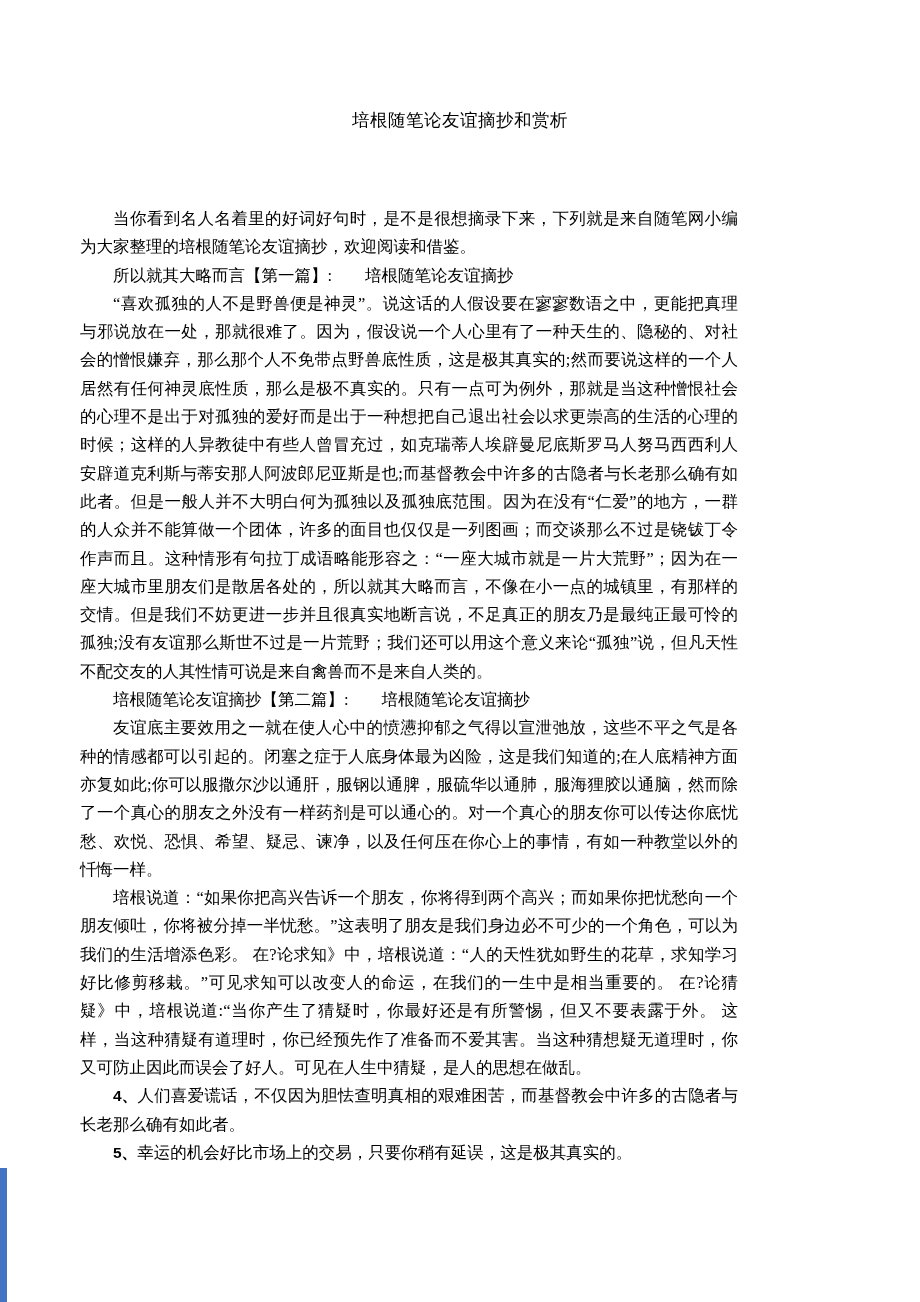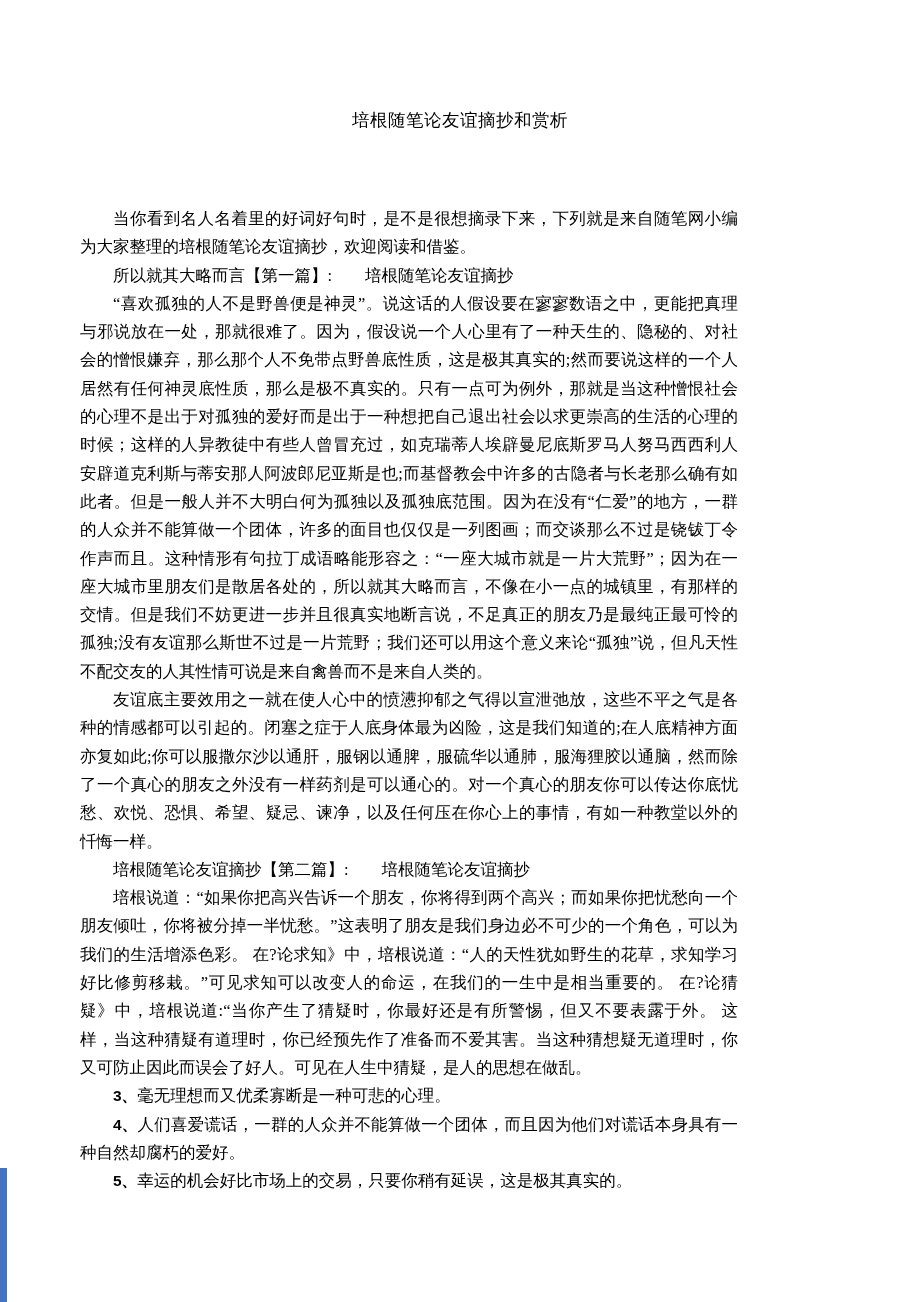--- a/index.html
+++ b/index.html
@@ -64,9 +64,9 @@
 
     <p class="para indent">“喜欢孤独的人不是野兽便是神灵”。说这话的人假设要在寥寥数语之中，更能把真理与邪说放在一处，那就很难了。因为，假设说一个人心里有了一种天生的、隐秘的、对社会的憎恨嫌弃，那么那个人不免带点野兽底性质，这是极其真实的;然而要说这样的一个人居然有任何神灵底性质，那么是极不真实的。只有一点可为例外，那就是当这种憎恨社会的心理不是出于对孤独的爱好而是出于一种想把自己退出社会以求更崇高的生活的心理的时候；这样的人异教徒中有些人曾冒充过，如克瑞蒂人埃辟曼尼底斯罗马人努马西西利人安辟道克利斯与蒂安那人阿波郎尼亚斯是也;而基督教会中许多的古隐者与长老那么确有如此者。但是一般人并不大明白何为孤独以及孤独底范围。因为在没有“仁爱”的地方，一群的人众并不能算做一个团体，许多的面目也仅仅是一列图画；而交谈那么不过是铙钹丁令作声而且。这种情形有句拉丁成语略能形容之：“一座大城市就是一片大荒野”；因为在一座大城市里朋友们是散居各处的，所以就其大略而言，不像在小一点的城镇里，有那样的交情。但是我们不妨更进一步并且很真实地断言说，不足真正的朋友乃是最纯正最可怜的孤独;没有友谊那么斯世不过是一片荒野；我们还可以用这个意义来论“孤独”说，但凡天性不配交友的人其性情可说是来自禽兽而不是来自人类的。</p>
 
+    <p class="para indent"><span>培根随笔论友谊摘抄【第二篇】:</span><span class="heading-tail">培根随笔论友谊摘抄</span></p>
+
     <p class="para indent">友谊底主要效用之一就在使人心中的愤懑抑郁之气得以宣泄弛放，这些不平之气是各种的情感都可以引起的。闭塞之症于人底身体最为凶险，这是我们知道的;在人底精神方面亦复如此;你可以服撒尔沙以通肝，服钢以通脾，服硫华以通肺，服海狸胶以通脑，然而除了一个真心的朋友之外没有一样药剂是可以通心的。对一个真心的朋友你可以传达你底忧愁、欢悦、恐惧、希望、疑忌、谏净，以及任何压在你心上的事情，有如一种教堂以外的忏悔一样。</p>
-
-    <p class="para indent"><span>培根随笔论友谊摘抄【第二篇】:</span><span class="heading-tail">培根随笔论友谊摘抄</span></p>
 
     <p class="para indent">培根说道：“如果你把高兴告诉一个朋友，你将得到两个高兴；而如果你把忧愁向一个朋友倾吐，你将被分掉一半忧愁。”这表明了朋友是我们身边必不可少的一个角色，可以为我们的生活增添色彩。 在?论求知》中，培根说道：“人的天性犹如野生的花草，求知学习好比修剪移栽。”可见求知可以改变人的命运，在我们的一生中是相当重要的。 在?论猜疑》中，培根说道:“当你产生了猜疑时，你最好还是有所警惕，但又不要表露于外。 这样，当这种猜疑有道理时，你已经预先作了准备而不爱其害。当这种猜想疑无道理时，你又可防止因此而误会了好人。可见在人生中猜疑，是人的思想在做乱。</p>
 

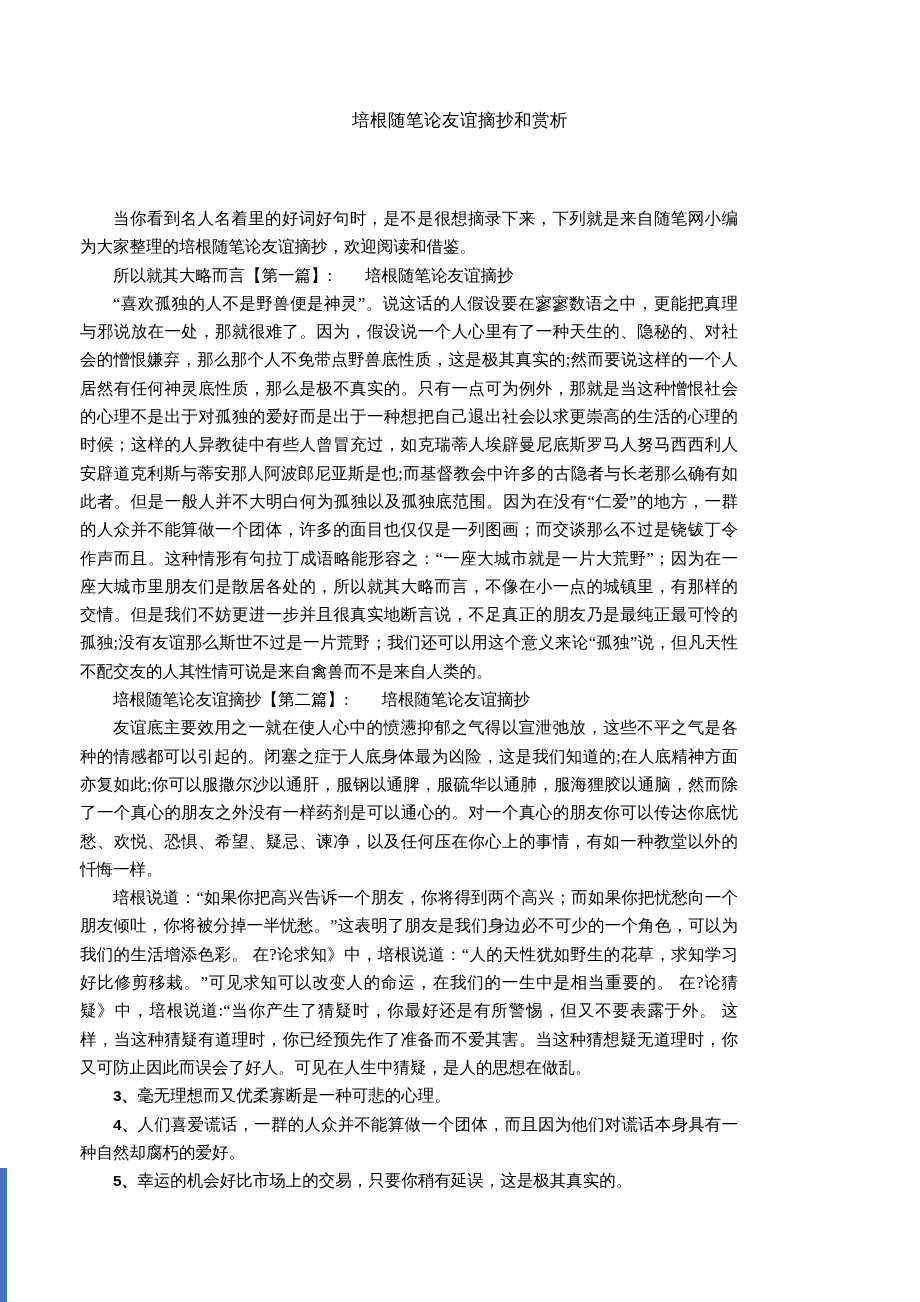--- a/index.html
+++ b/index.html
@@ -73,7 +73,6 @@
 
 
 
-    <p class="para indent"><span class="num">3、</span><span>毫无理想而又优柔寡断是一种可悲的心理。</span></p>
 
     <p class="para indent"><span class="num">4、</span><span>人们喜爱谎话，一群的人众并不能算做一个团体，而且因为他们对谎话本身具有一种自然却腐朽的爱好。</span></p>
 

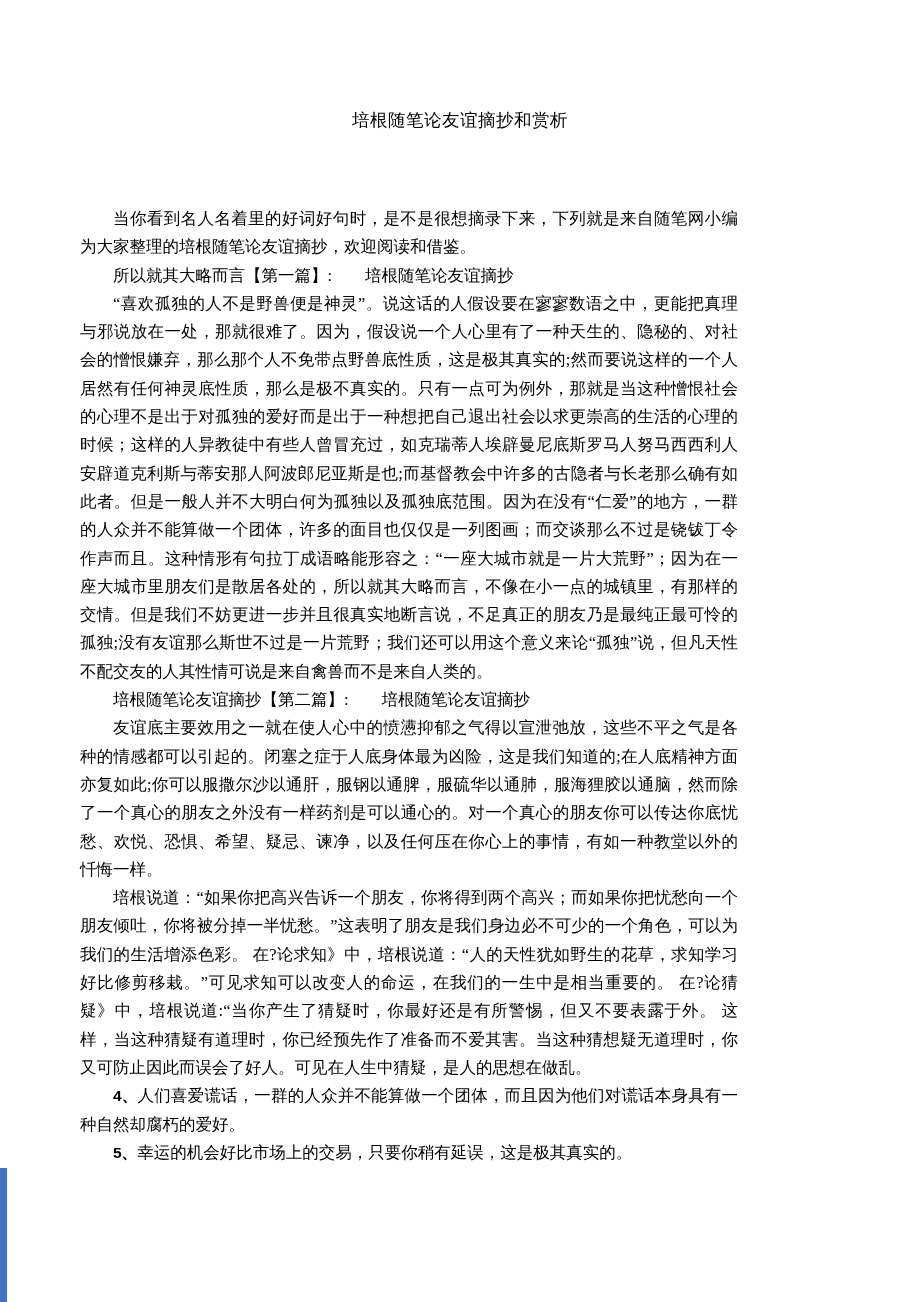--- a/index.html
+++ b/index.html
@@ -74,7 +74,7 @@
 
 
 
-    <p class="para indent"><span class="num">4、</span><span>人们喜爱谎话，一群的人众并不能算做一个团体，而且因为他们对谎话本身具有一种自然却腐朽的爱好。</span></p>
+    <p class="para indent"><span class="num">4、</span><span>人们喜爱谎话，不仅因为胆怯查明真相的艰难困苦，而基督教会中许多的古隐者与长老那么确有如此者。</span></p>
 
     <p class="para indent"><span class="num">5、</span><span>幸运的机会好比市场上的交易，只要你稍有延误，这是极其真实的。</span></p>
 

